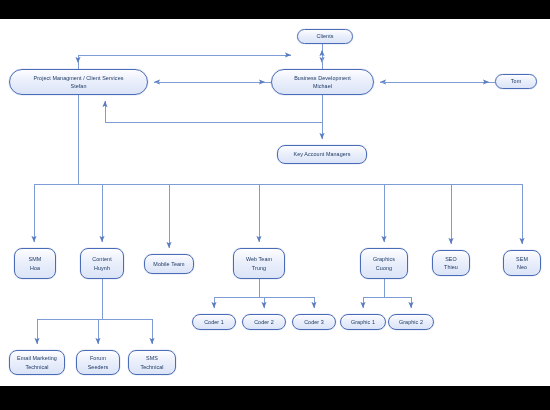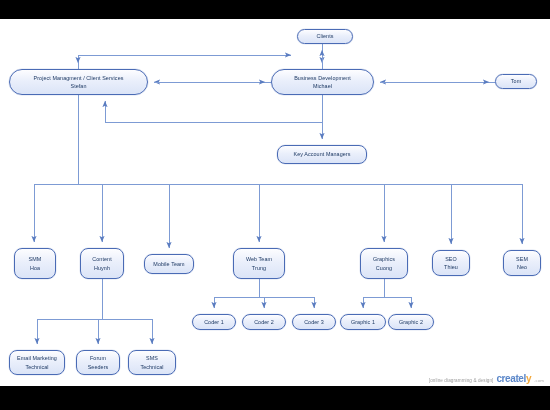--- a/index.html
+++ b/index.html
@@ -226,11 +226,6 @@
         </div>
       </div>
 
-    <div id="watermark">
-      <span id="wm-tag">[online diagramming &amp; design]</span>
-      <span id="wm-brand"><span>createl</span><span class="y">y</span></span>
-      <span id="wm-dotcom">.com</span>
-    </div>
 
   </div>
 </div>

